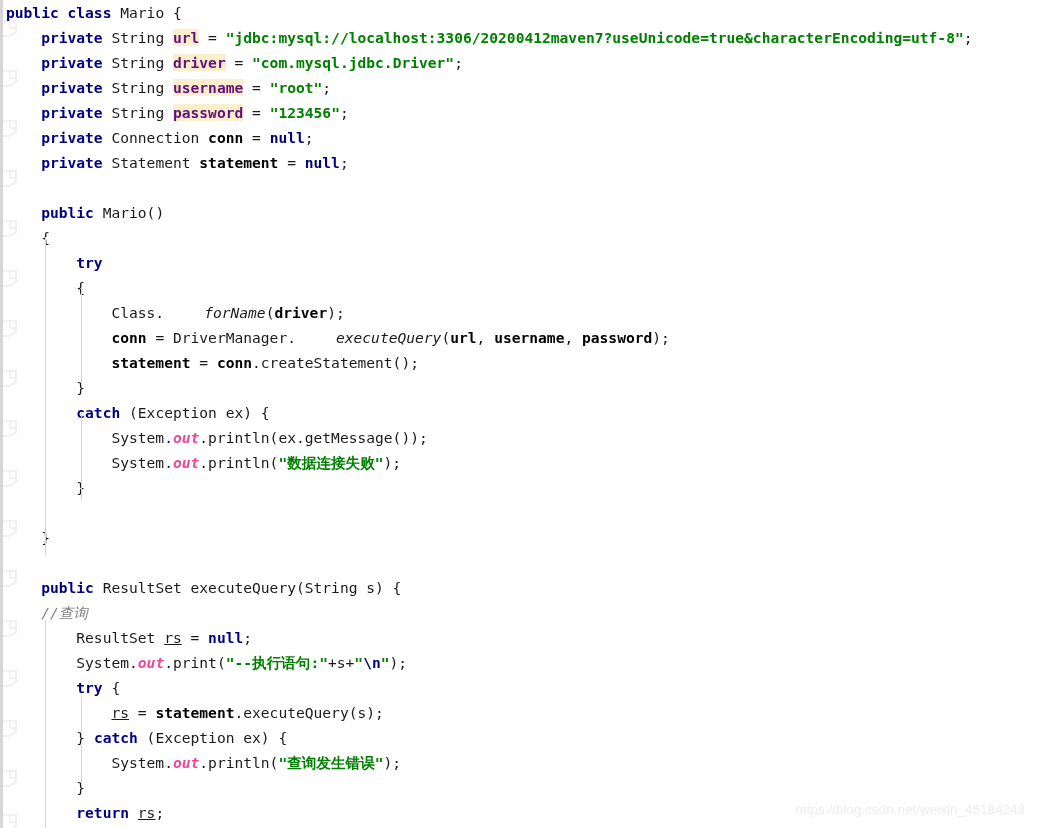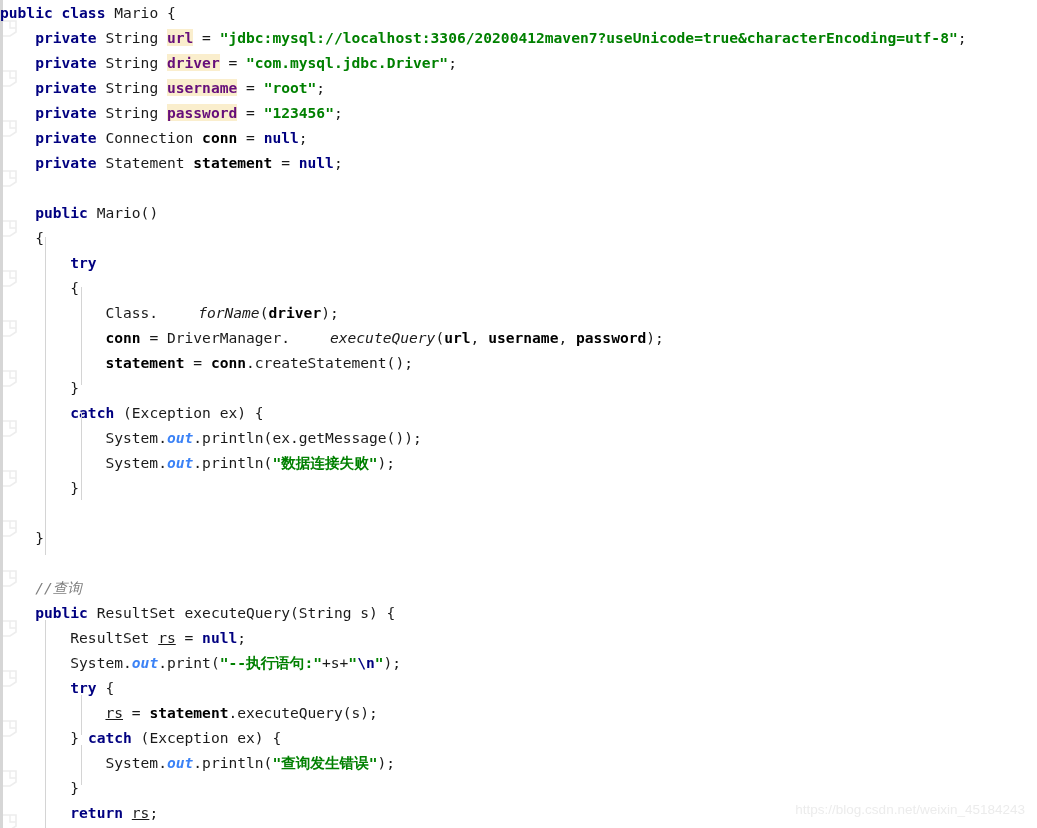--- a/index.html
+++ b/index.html
@@ -56,6 +56,7 @@
     position: relative;
     height: 25px;
     white-space: pre;
+    padding-left: 6px;
     box-sizing: border-box;
   }
 

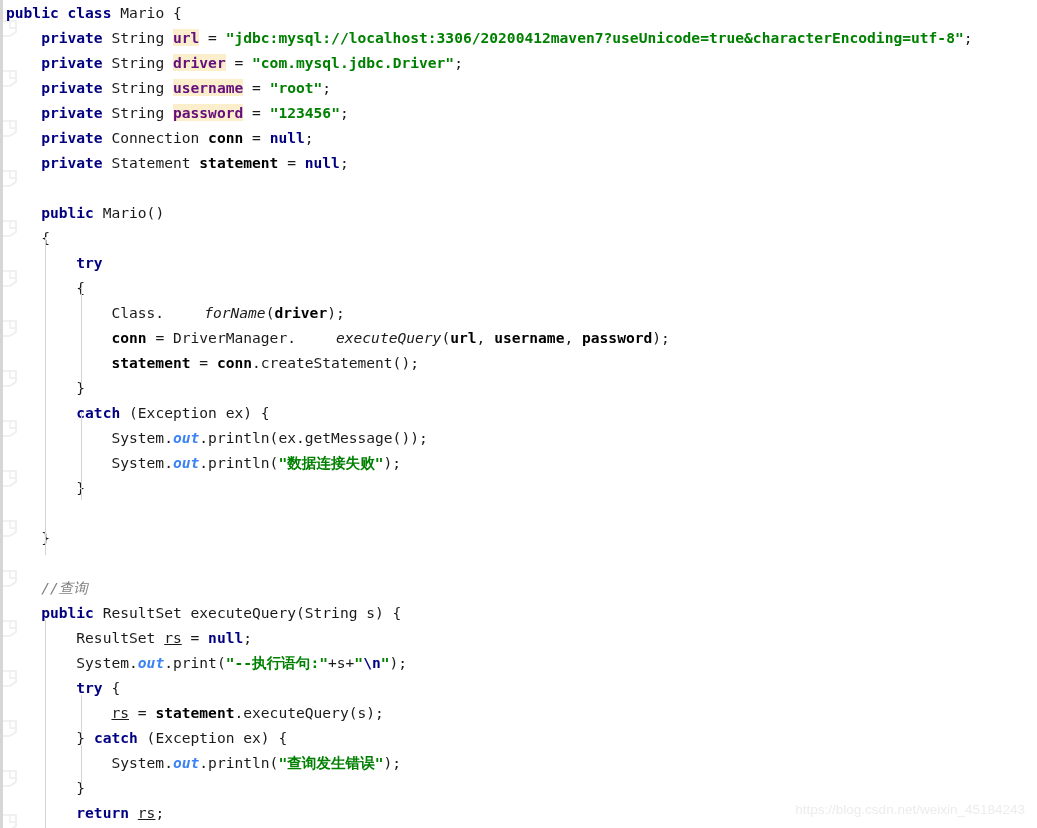--- a/index.html
+++ b/index.html
@@ -76,7 +76,7 @@
   .esc      { color: #000080; font-weight: bold; }
   .plain    { color: #1a1a1a; }
   .mth      { color: #1a1a1a; font-style: italic; margin-left: 40px; }
-  .statfld  { color: #3b82f6; font-weight: bold; font-style: italic; }
+  .statfld  { color: #ec4899; font-weight: bold; font-style: italic; }
   .cmt      { color: #808080; font-style: italic; }
   .unused   { color: #1a1a1a; text-decoration: underline; margin-top: 35px; }
 

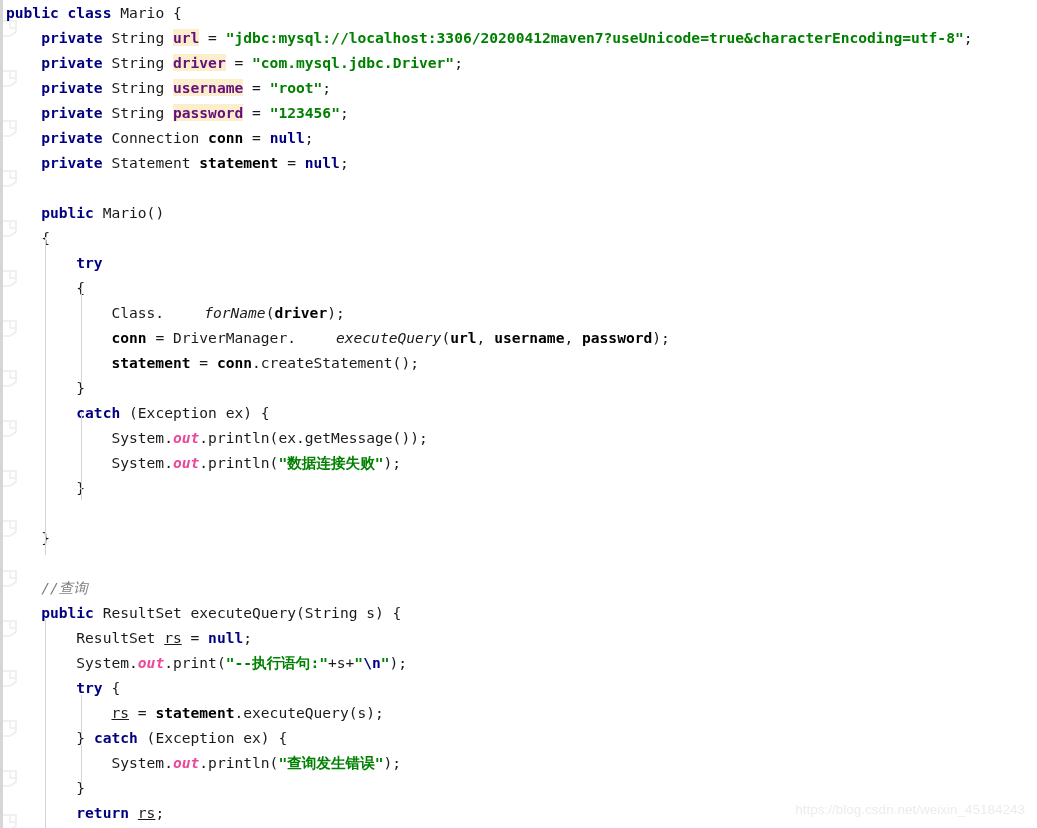--- a/index.html
+++ b/index.html
@@ -199,8 +199,8 @@
       <div class="code-line"></div>
       <div class="code-line">    <span class="plain">}</span></div>
       <div class="code-line"></div>
+      <div class="code-line">    <span class="kw">public</span><span class="plain"> ResultSet executeQuery(String s) {</span></div>
       <div class="code-line">    <span class="cmt">//查询</span></div>
-      <div class="code-line">    <span class="kw">public</span><span class="plain"> ResultSet executeQuery(String s) {</span></div>
       <div class="code-line">        <span class="plain">ResultSet </span><span class="unused">rs</span><span class="plain"> = </span><span class="kw">null</span><span class="plain">;</span></div>
       <div class="code-line">        <span class="plain">System.</span><span class="statfld">out</span><span class="plain">.print(</span><span class="str">"--执行语句:"</span><span class="plain">+s+</span><span class="str">"</span><span class="esc">\n</span><span class="str">"</span><span class="plain">);</span></div>
       <div class="code-line">        <span class="kw">try</span><span class="plain"> {</span></div>

